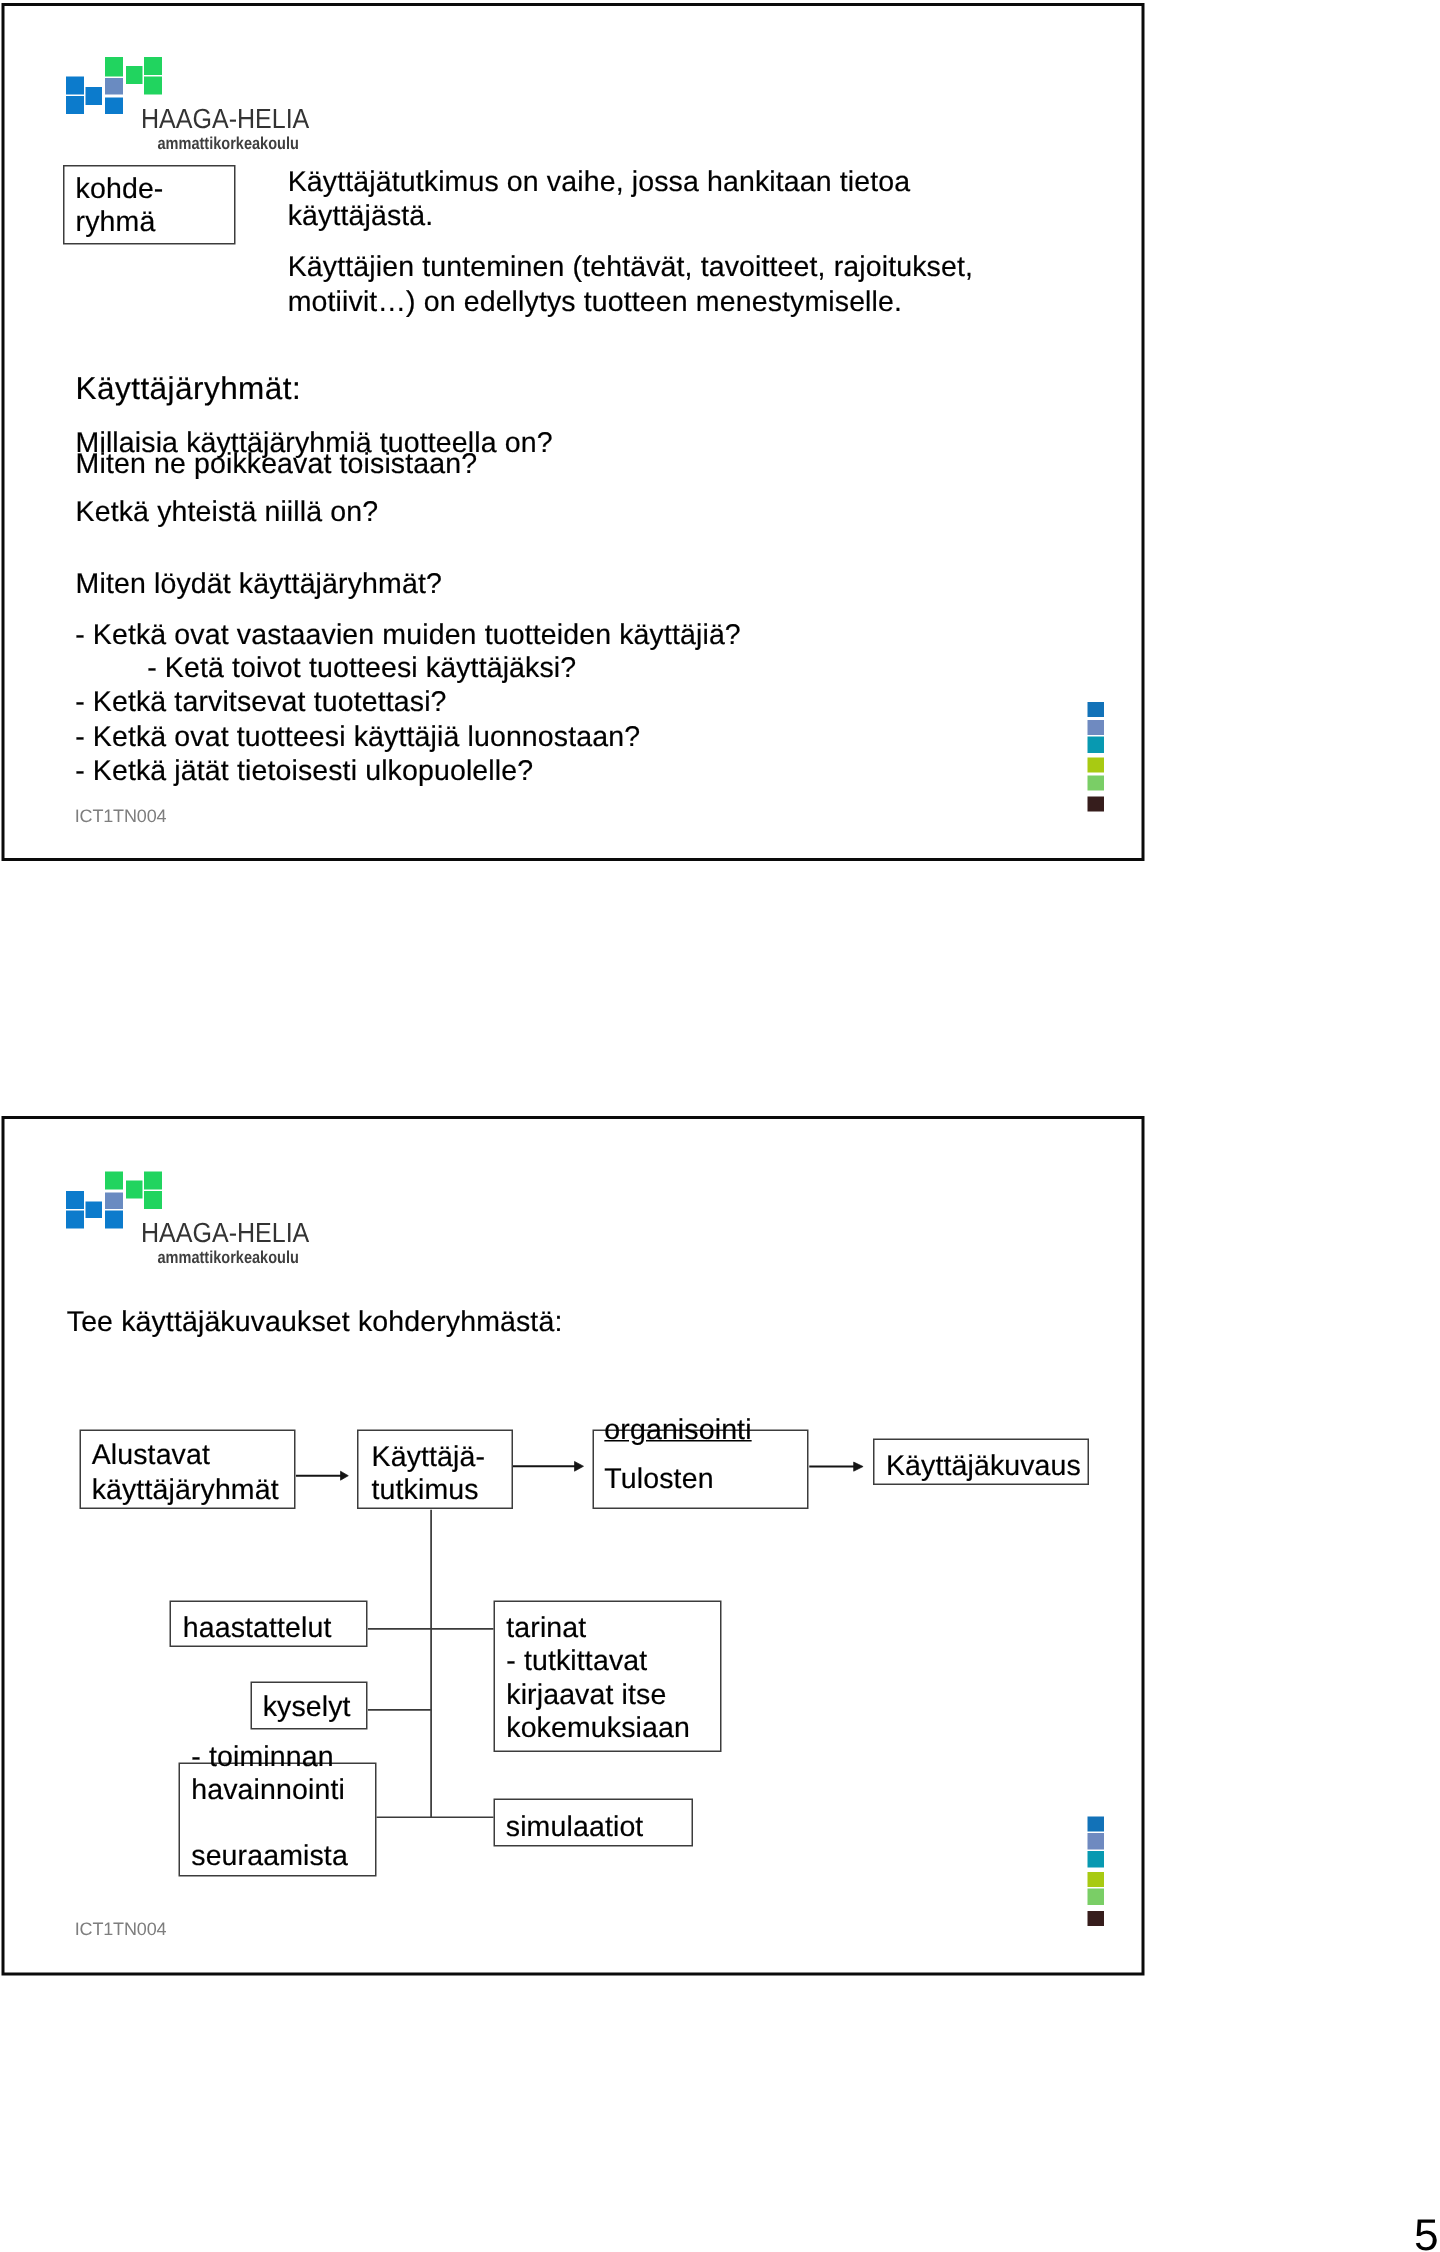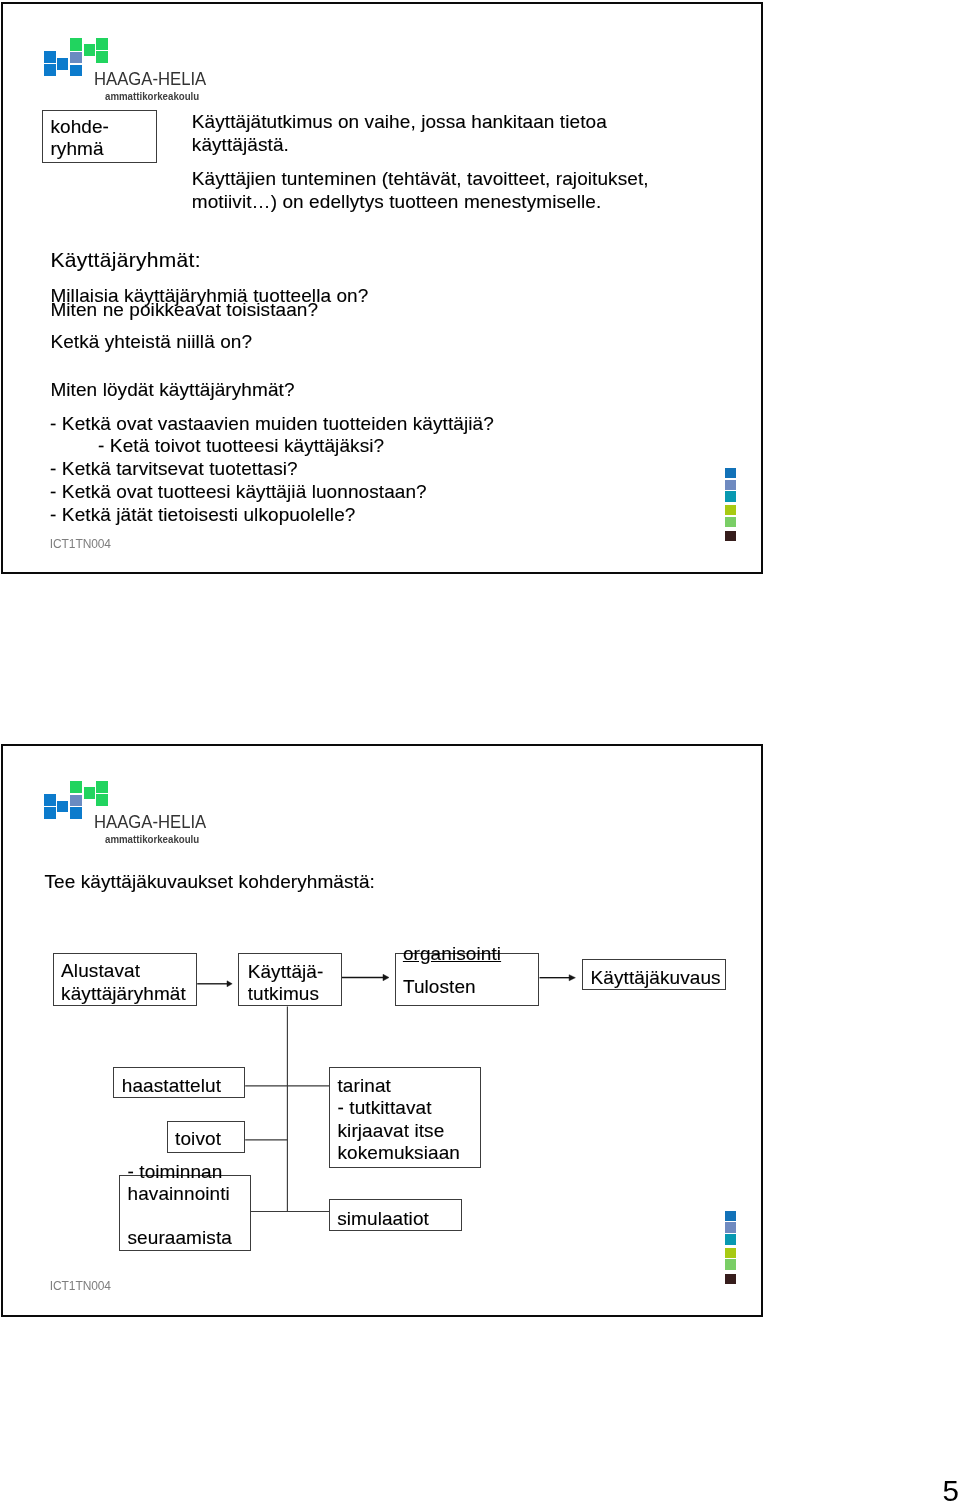--- a/index.html
+++ b/index.html
@@ -135,7 +135,7 @@
 <div class="txt" style="left:121.8px;top:1074.9px;">haastattelut</div>
 
 <div class="box" style="left:166.8px;top:1120.7px;width:78.7px;height:32.0px;"></div>
-<div class="txt" style="left:175.1px;top:1128.2px;">toivot</div>
+<div class="txt" style="left:175.1px;top:1128.2px;">kyselyt</div>
 
 <div class="box" style="left:118.5px;top:1175.2px;width:132.5px;height:76.3px;"></div>
 <div class="txt" style="left:127.5px;top:1182.8px;">havainnointi</div>

